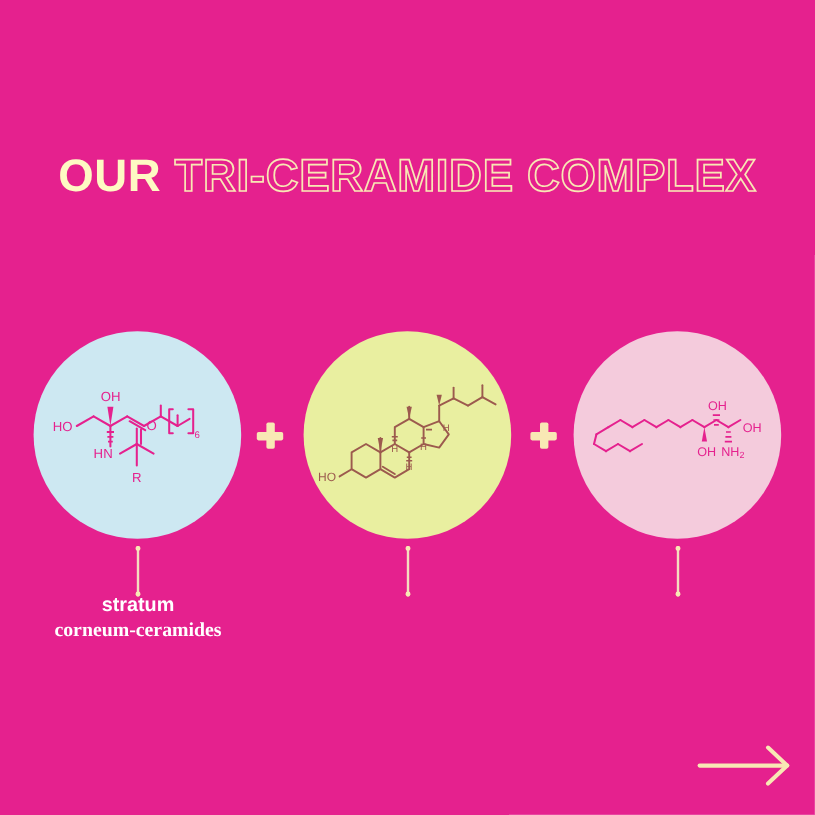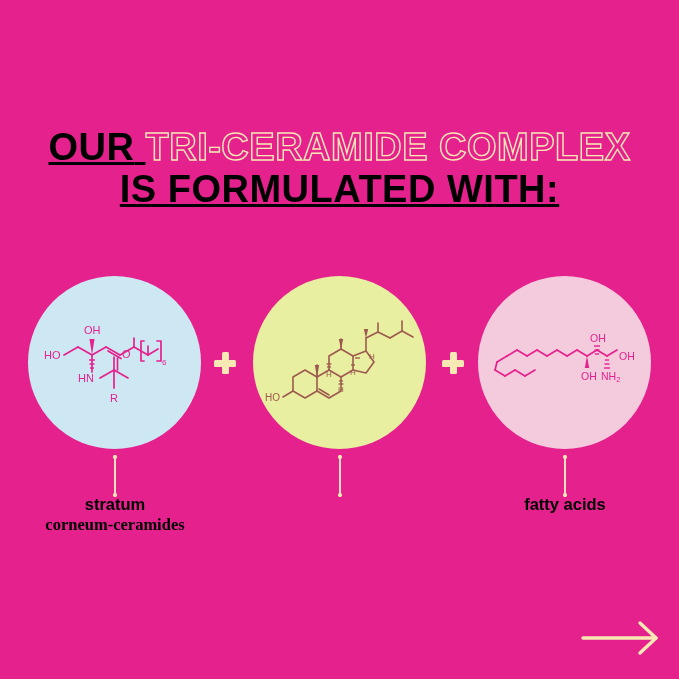--- a/index.html
+++ b/index.html
@@ -39,8 +39,7 @@
     font-size: 38px;
   }
   .word-filled {
-    color: #000000;
-    text-decoration: underline;
+    color: #fef9c3;
   }
   .word-outline {
     color: transparent;

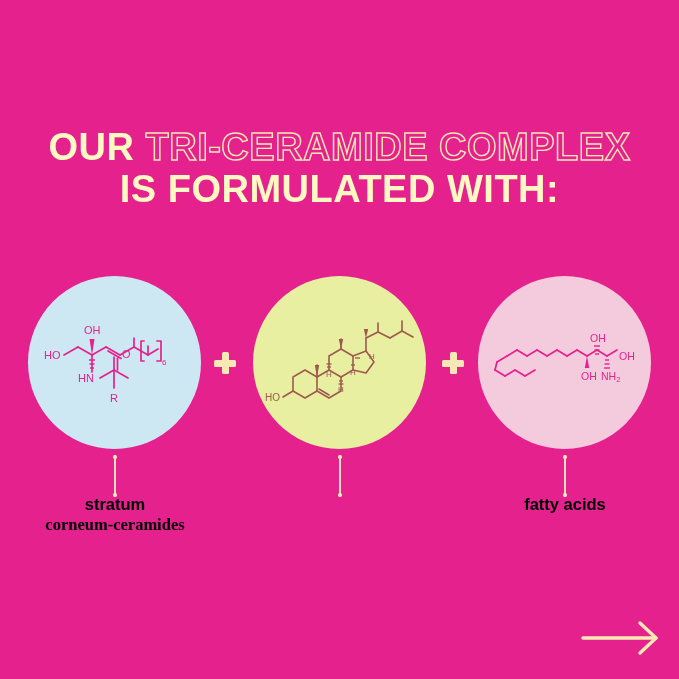--- a/index.html
+++ b/index.html
@@ -148,7 +148,6 @@
   <div class="headline" id="headline-line1">
     <span class="word-filled">OUR</span><span class="word-filled">&nbsp;</span><span class="word-outline">TRI-CERAMIDE COMPLEX</span>
   </div>
-  <div class="headline word-filled" id="headline-line2">IS FORMULATED WITH:</div>
 
   <div id="ingredient-row">
 

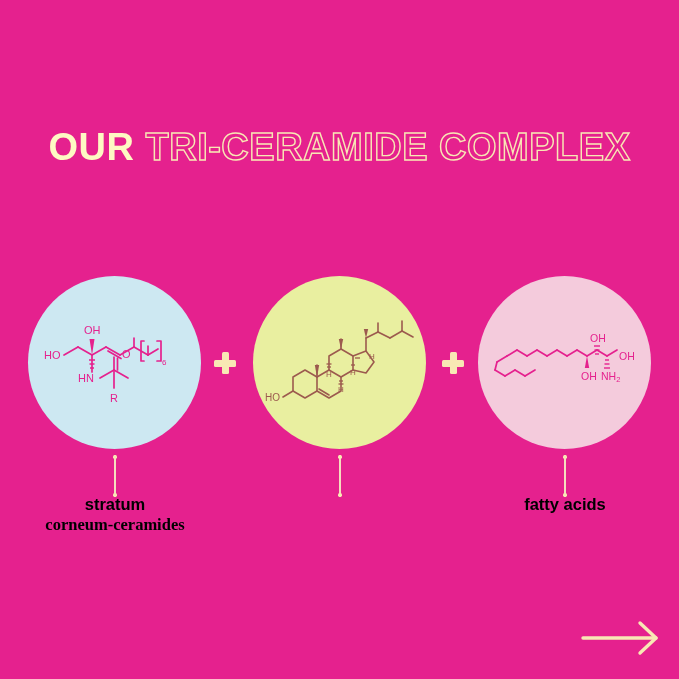--- a/index.html
+++ b/index.html
@@ -120,7 +120,7 @@
     position: absolute;
     top: 494px;
     text-align: center;
-    color: #000000;
+    color: #ffffff;
     font-size: 16.5px;
     font-weight: 700;
     line-height: 1.25;

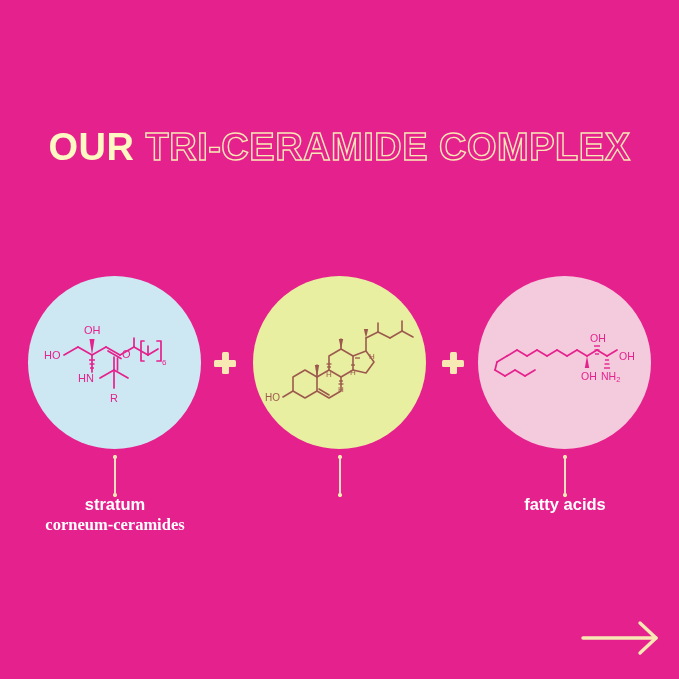--- a/index.html
+++ b/index.html
@@ -329,9 +329,6 @@
     <span>stratum</span>
     <span class="l2">corneum-ceramides</span>
   </div>
-  <div class="caption" id="caption-2">
-    <span>fatty acids</span>
-  </div>
 
   <svg id="next-arrow" viewBox="0 0 84 38">
     <g stroke="#F8E8B4" stroke-width="3.4" fill="none" stroke-linecap="round" stroke-linejoin="round">

